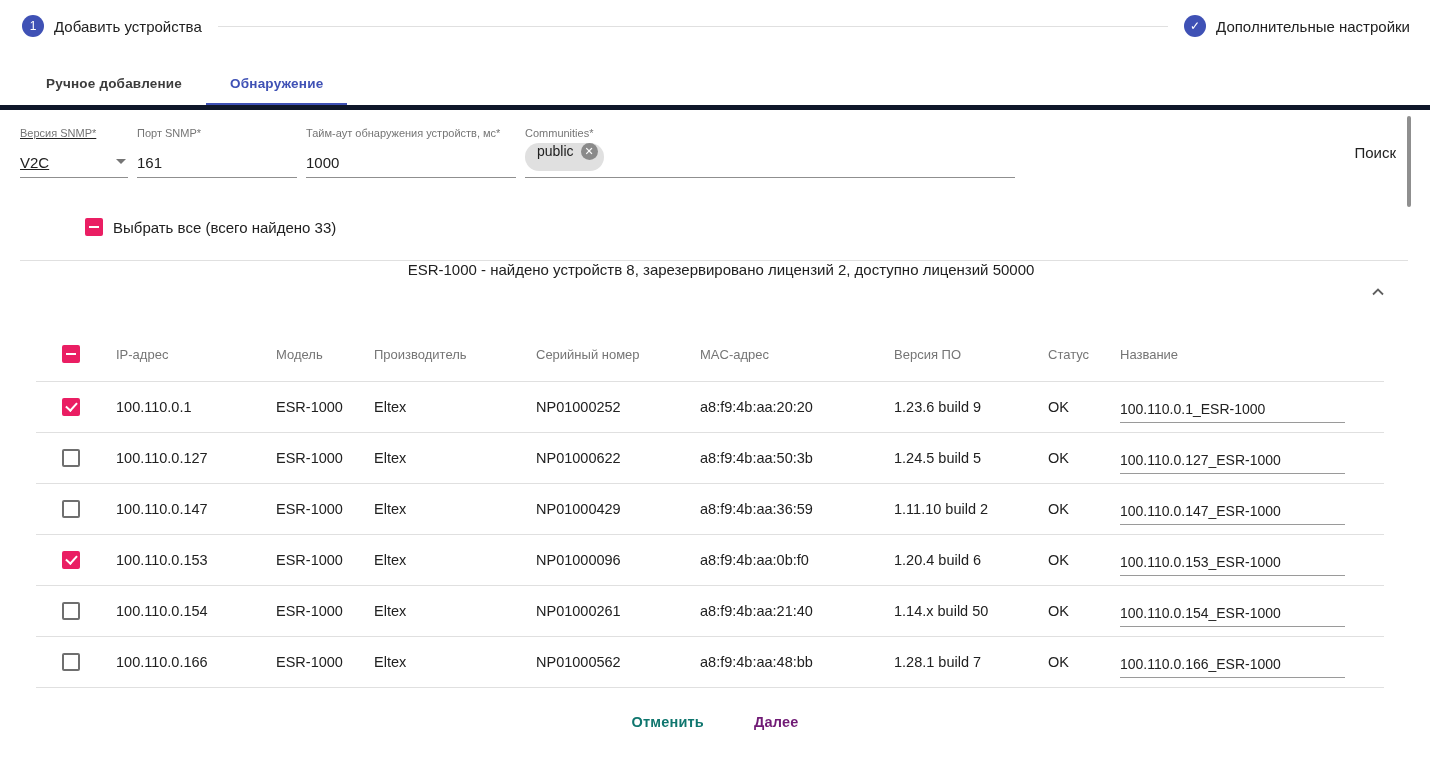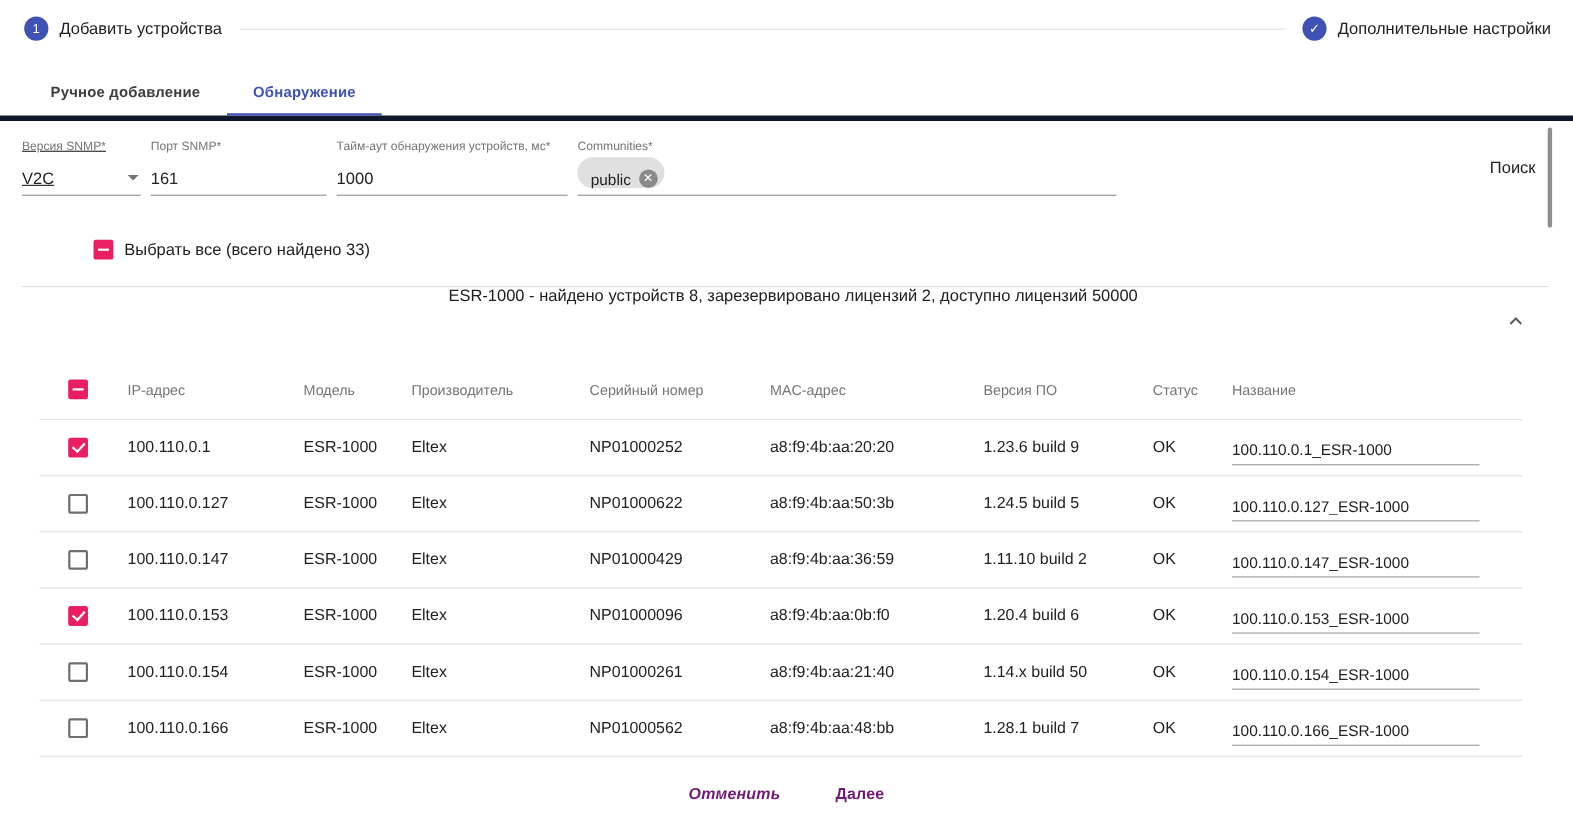--- a/index.html
+++ b/index.html
@@ -48,8 +48,8 @@
     border-top:5px solid #757575; margin-right:2px; margin-bottom:2px;
   }
   .chip {
-    display:inline-flex; align-items:flex-end; height:28px; background:#e0e0e0;
-    border-radius:14px; padding:12px 6px 0 12px; font-size:14px; color:#212121; width:fit-content;
+    display:inline-flex; align-items:flex-start; height:28px; background:#e0e0e0;
+    border-radius:14px; padding:0 6px 0 12px; font-size:14px; color:#212121; width:fit-content;
   }
   .chip-x {
     width:17px; height:17px; border-radius:50%; background:#8a8a8a; color:#fff;

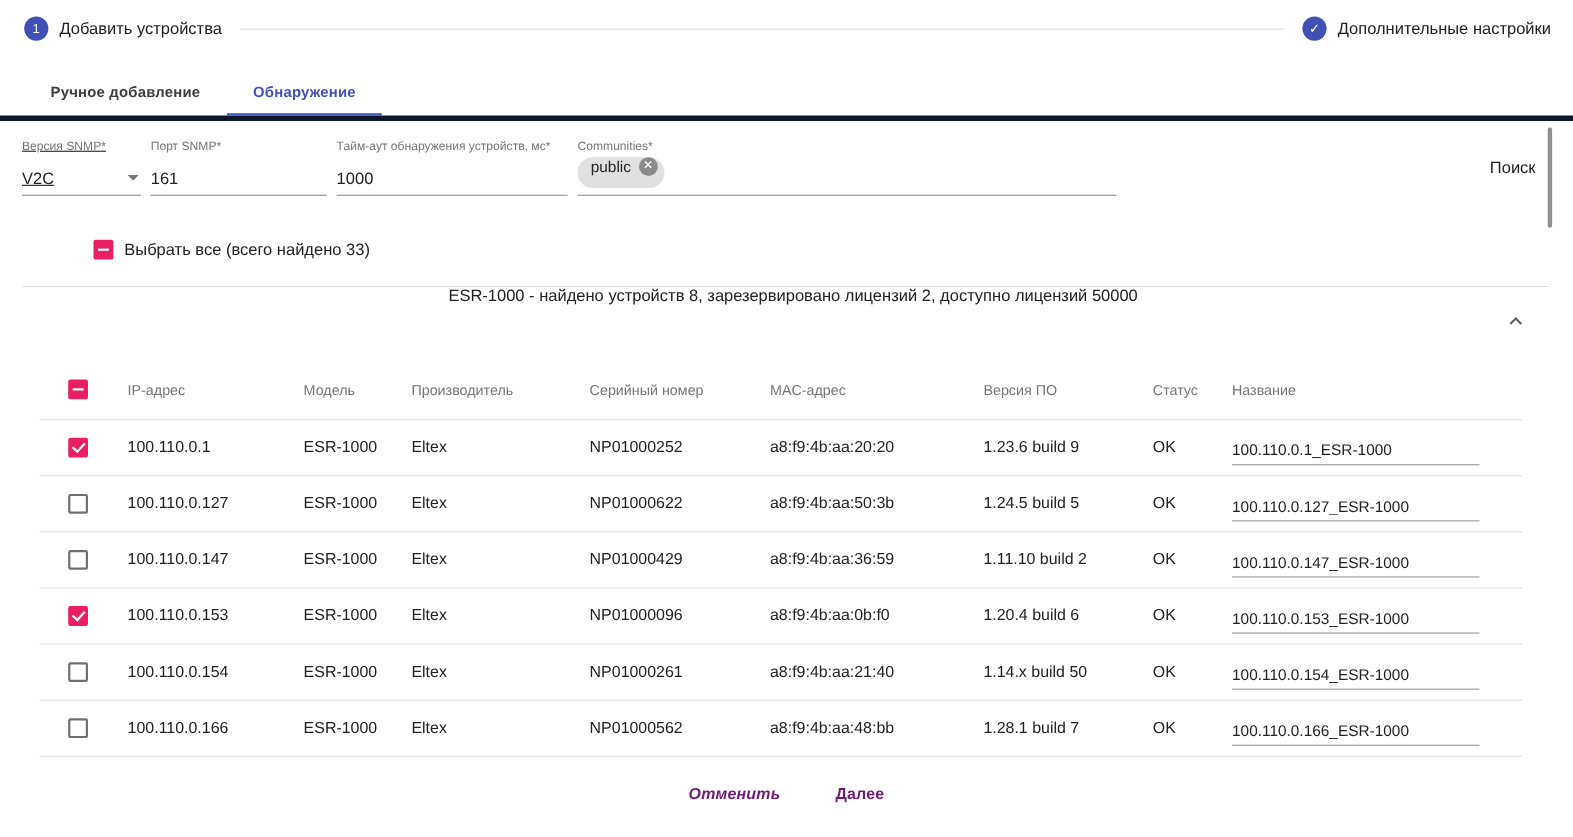--- a/index.html
+++ b/index.html
@@ -118,7 +118,7 @@
     background:none; border:none; cursor:pointer; font-size:14.5px; font-weight:bold;
     letter-spacing:.2px; padding:8px 6px; font-family:"Liberation Sans", sans-serif;
   }
-  .btn-cancel { color:#701a75;font-style:italic; }
+  .btn-cancel { color:#0f766e; }
   .btn-next { color:#701a75; }
 </style>
 </head>

